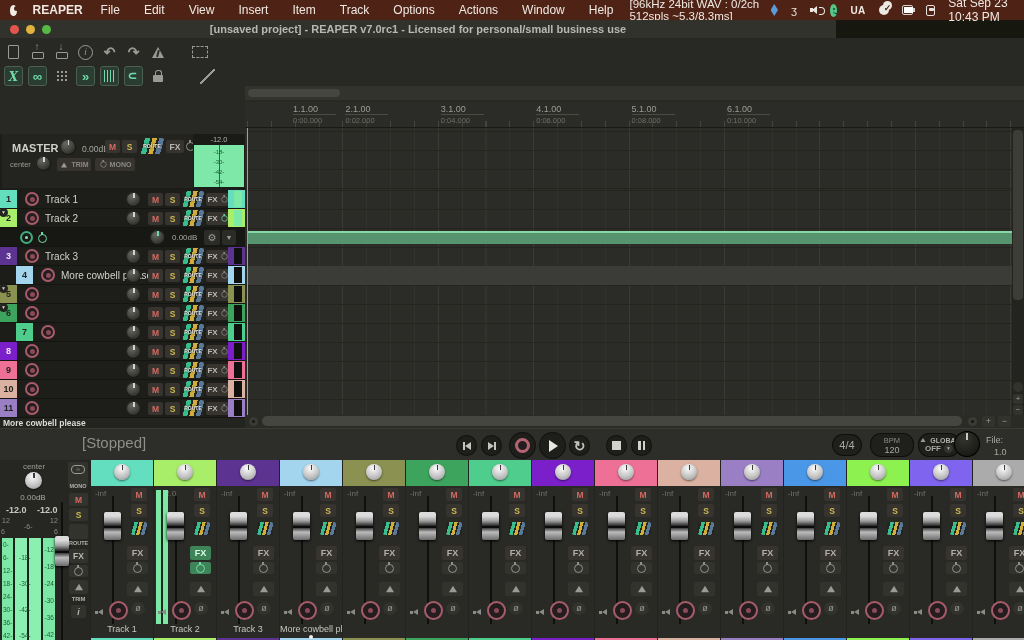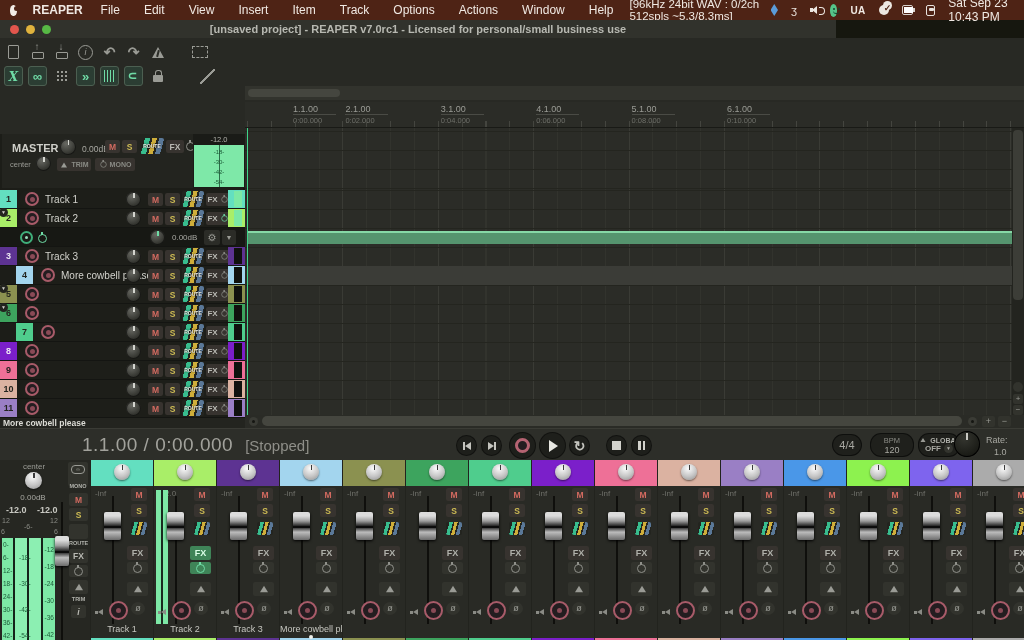--- a/index.html
+++ b/index.html
@@ -574,7 +574,6 @@
 
     <div class="transport">
       <div class="t-left">
-        <span class="t-pos">1.1.00 / 0:00.000</span>
         <span class="t-state">[Stopped]</span>
       </div>
       <div class="tpb sm" style="left:456px;">

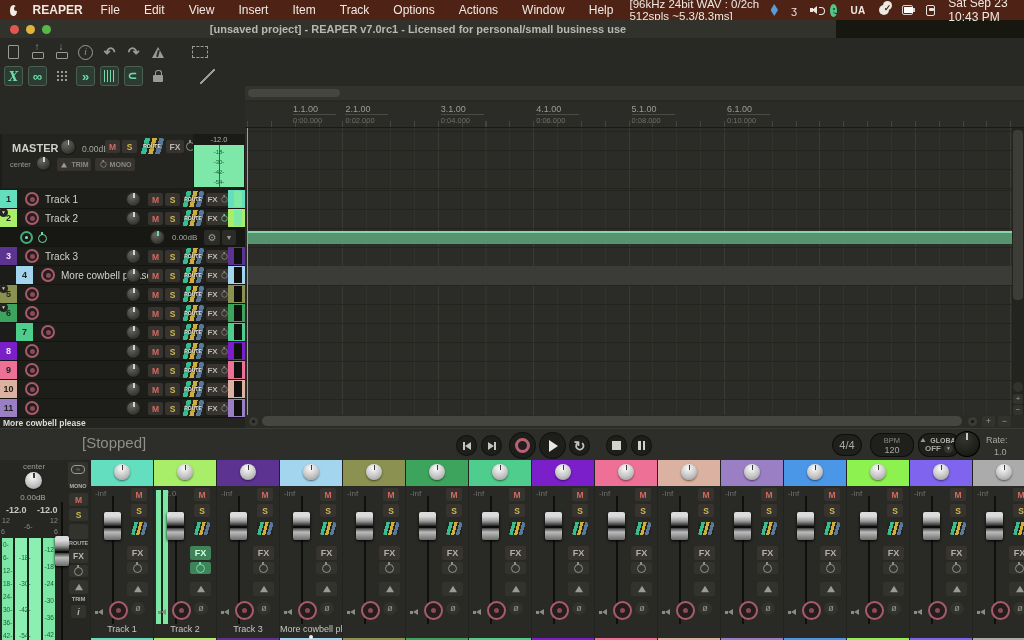--- a/index.html
+++ b/index.html
@@ -618,7 +618,7 @@
           </div>
       </div>
       <div class="rateknob"></div>
-      <div class="ratelbl">Rate:</div>
+      <div class="ratelbl">File:</div>
       <div class="rateval">1.0</div>
     </div>
 

